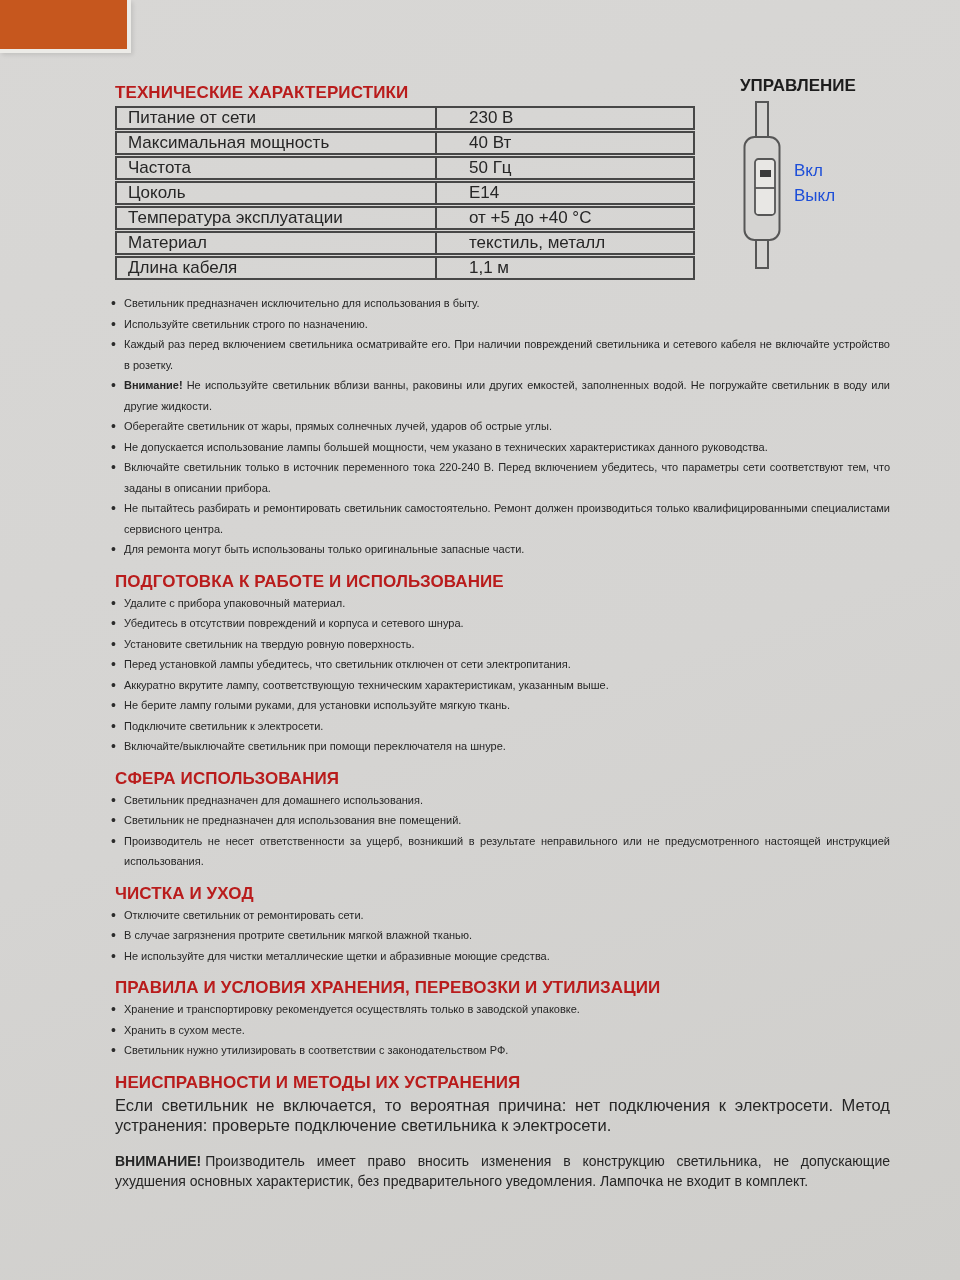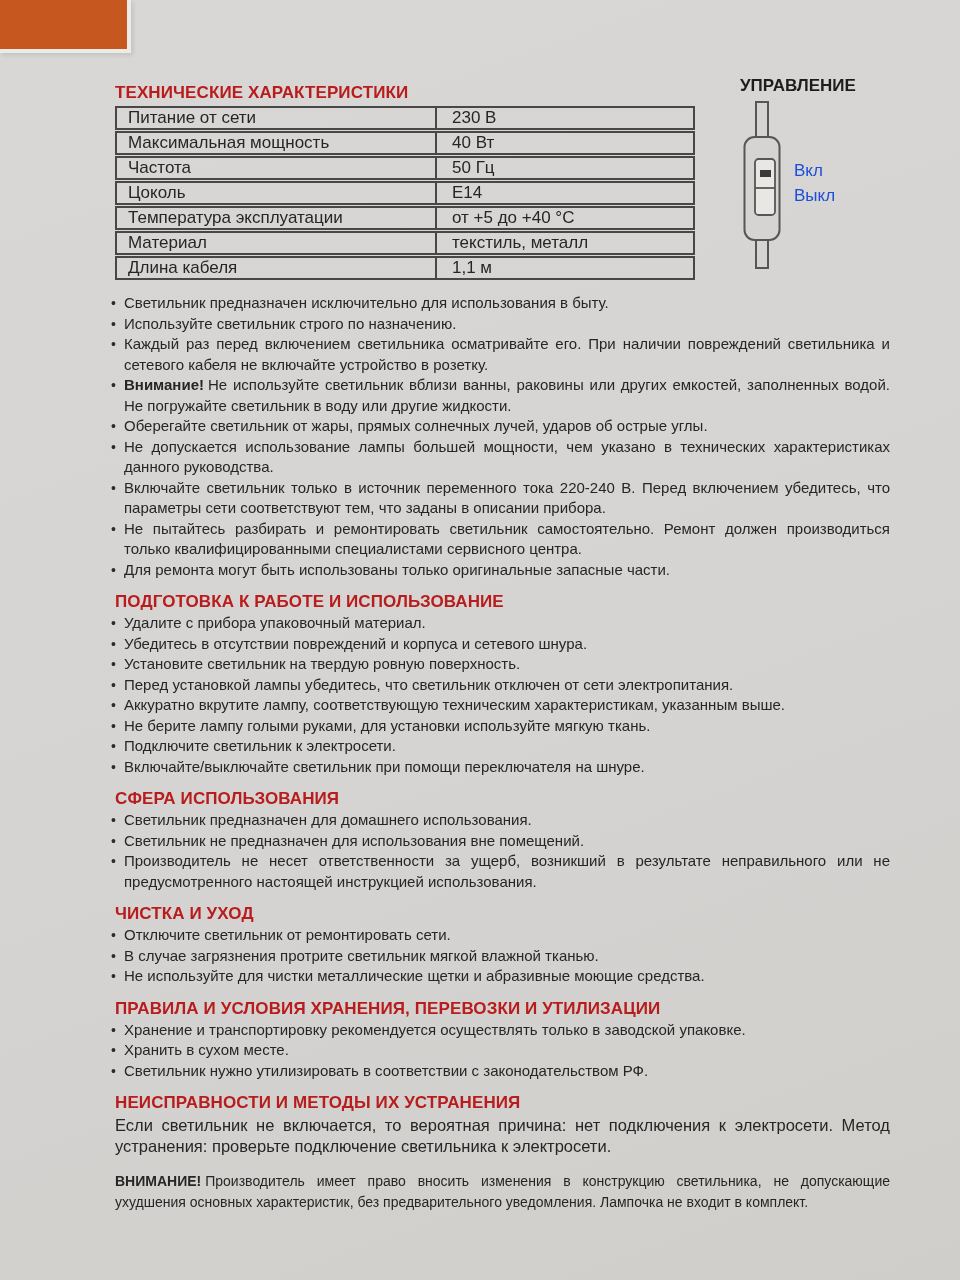--- a/index.html
+++ b/index.html
@@ -38,7 +38,7 @@
     display:flex;align-items:center;
   }
   .spec-value{
-    flex:1;display:flex;align-items:center;padding-left:15px;
+    flex:1;display:flex;align-items:center;padding-left:32px;
   }
   
   .section{margin-top:13px;}

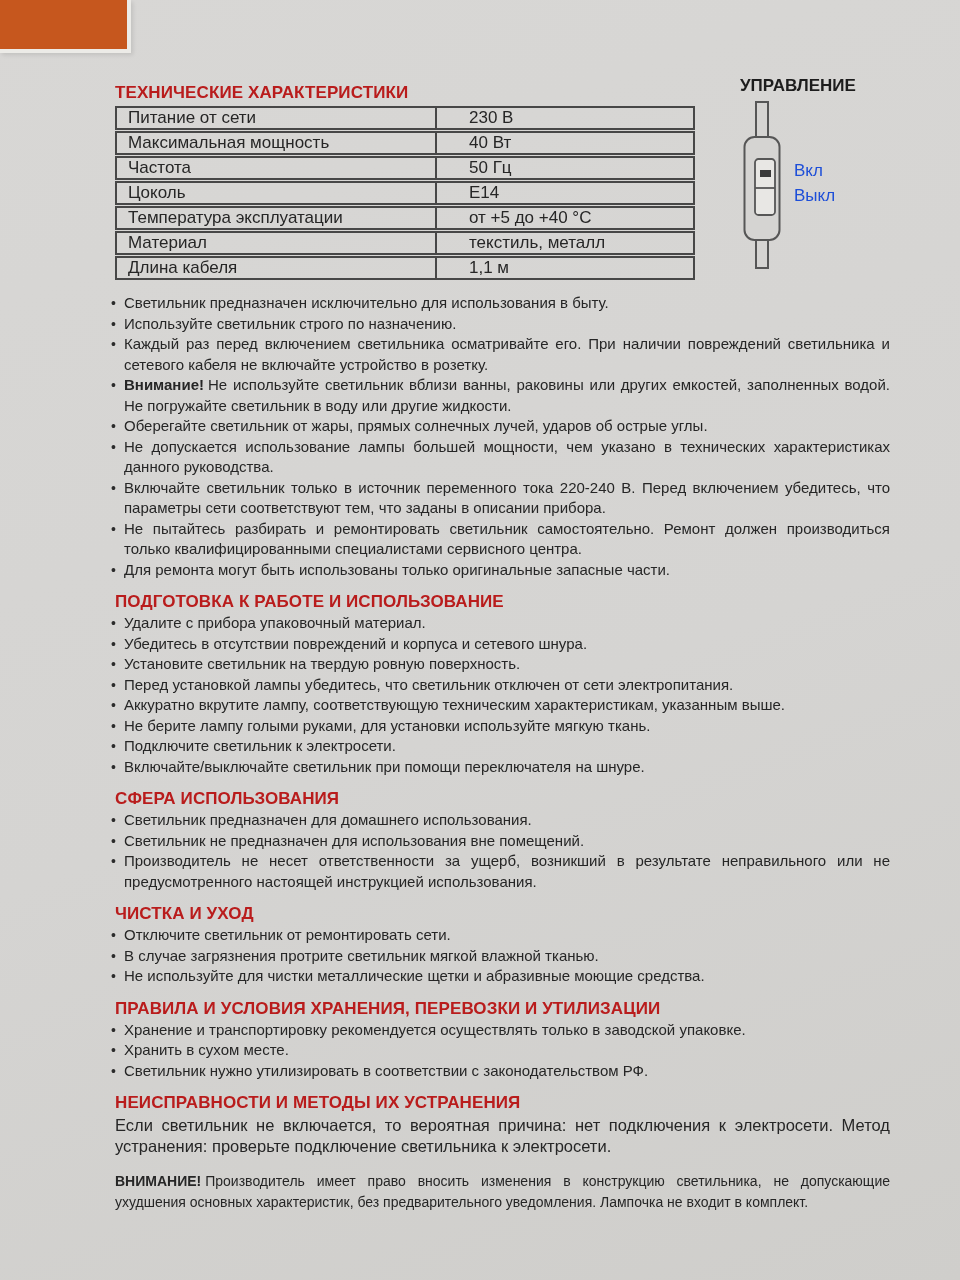--- a/index.html
+++ b/index.html
@@ -45,7 +45,7 @@
   .section ul{list-style:none;margin:2px 0 0 0;padding:0;}
   .section li{
     position:relative;padding-left:9px;
-    font-size:15px;line-height:20.5px;
+    font-size:11px;line-height:20.5px;
     text-align:justify;
   }
   .section li::before{

